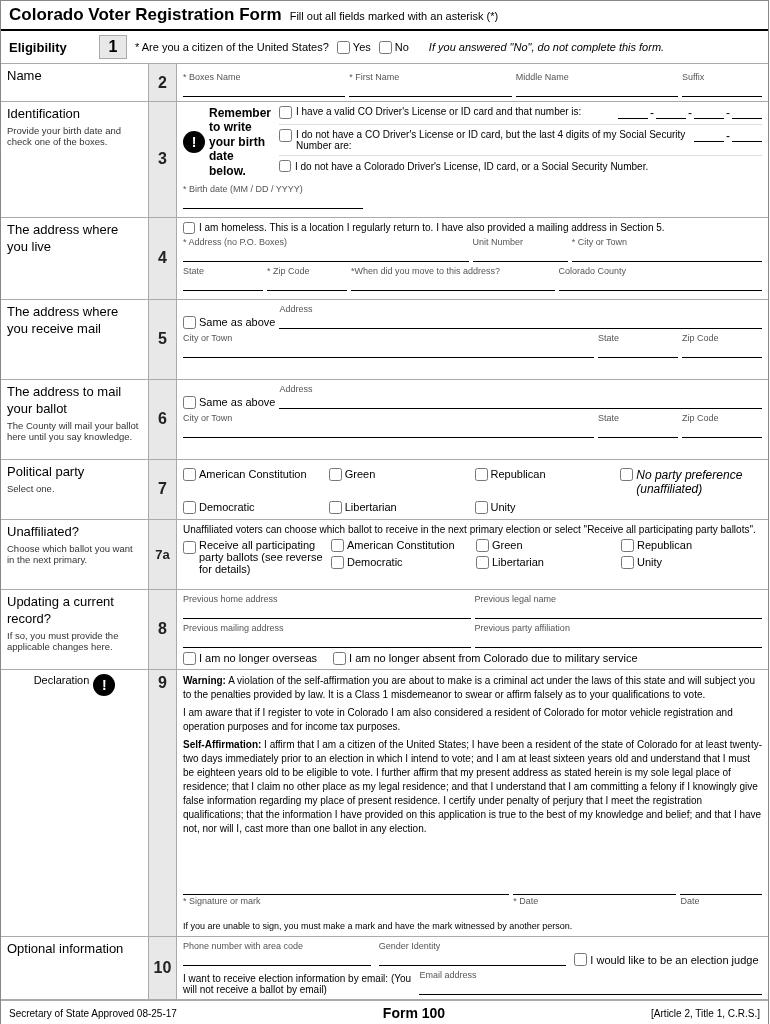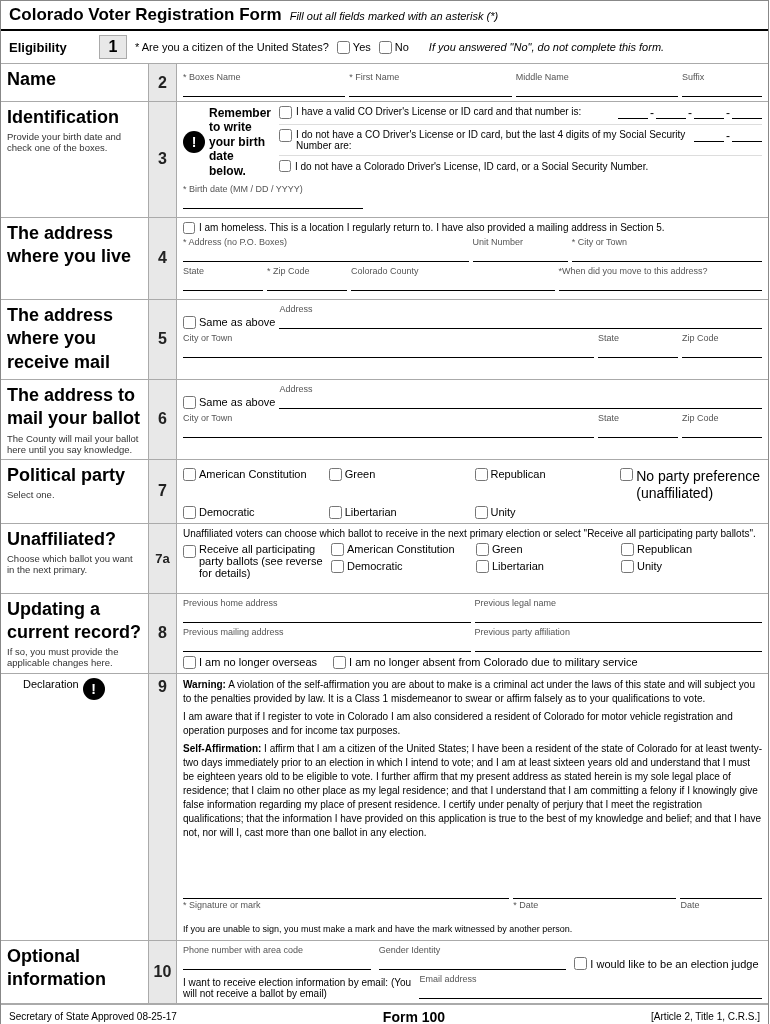--- a/index.html
+++ b/index.html
@@ -31,7 +31,6 @@
     .form-title-sub {
       font-size: 11px;
       margin-left: 8px;
-      font-style: italic;
     }
     
     .section-row {

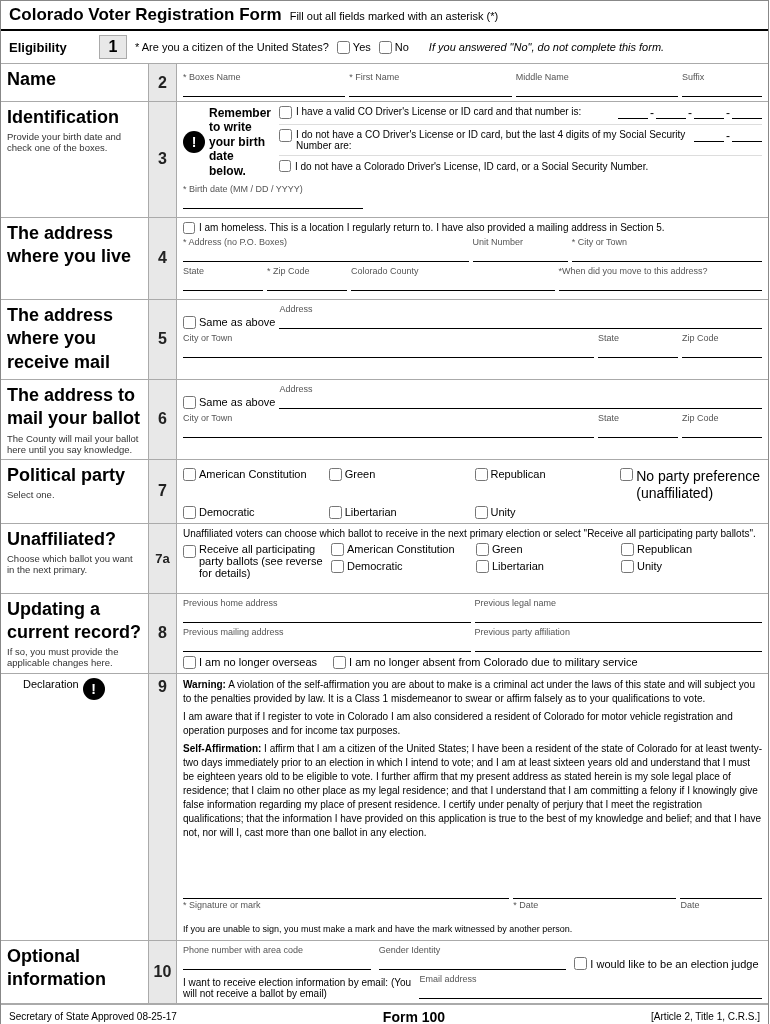--- a/index.html
+++ b/index.html
@@ -49,8 +49,8 @@
       justify-content: flex-start;
     }
     .section-label .label-title {
-      font-weight: bold;
-      font-size: 18px;
+      font-weight: normal;
+      font-size: 13px;
       line-height: 1.3;
     }
     .section-label .label-sub {

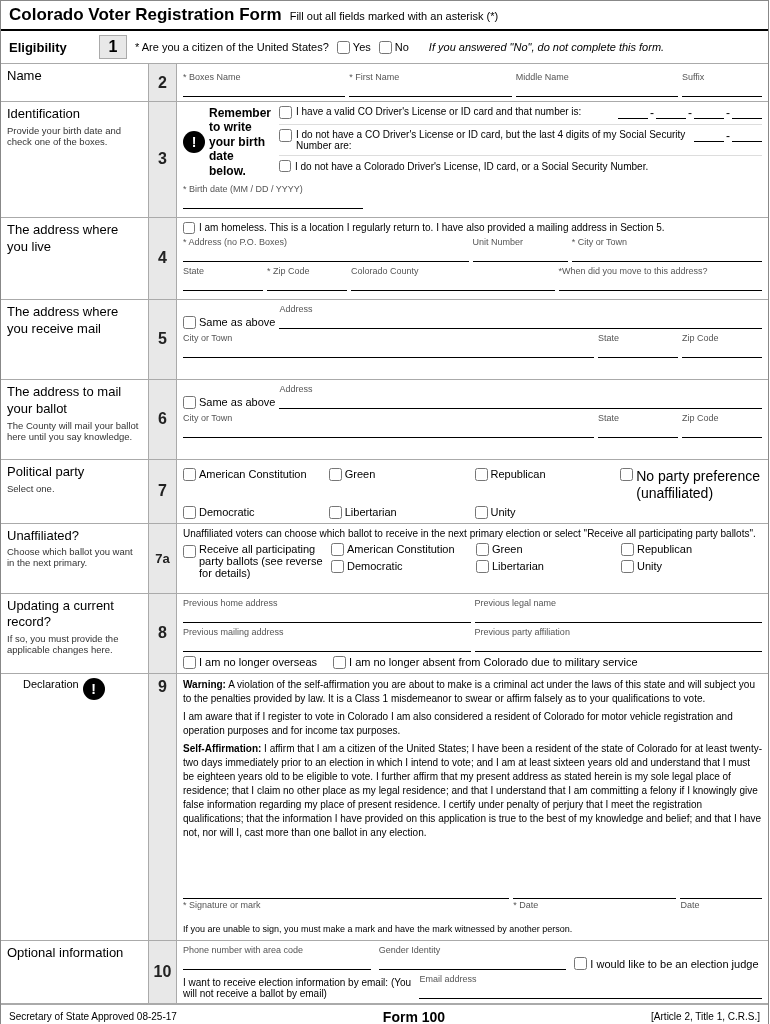--- a/index.html
+++ b/index.html
@@ -473,11 +473,11 @@
           <input class="field-input" type="text" style="">
         </div>
         <div class="field-group">
+          <span class="field-placeholder">*When did you move to this address?</span>
+          <input class="field-input" type="text" style="">
+        </div>
+        <div class="field-group">
           <span class="field-placeholder">Colorado County</span>
-          <input class="field-input" type="text" style="">
-        </div>
-        <div class="field-group">
-          <span class="field-placeholder">*When did you move to this address?</span>
           <input class="field-input" type="text" style="">
         </div>
       </div>

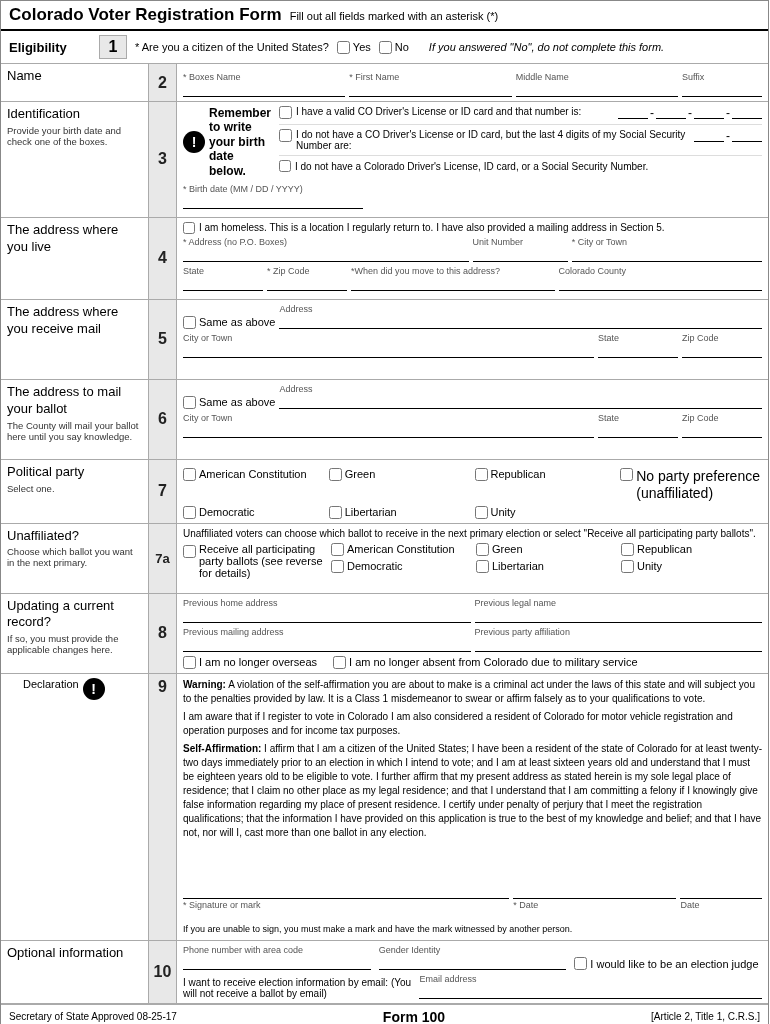--- a/index.html
+++ b/index.html
@@ -328,8 +328,9 @@
       gap: 3px;
     }
     .no-party-text {
-      font-size: 14px;
+      font-size: 12px;
       line-height: 1.2;
+      font-style: italic;
     }
   </style>
 </head>

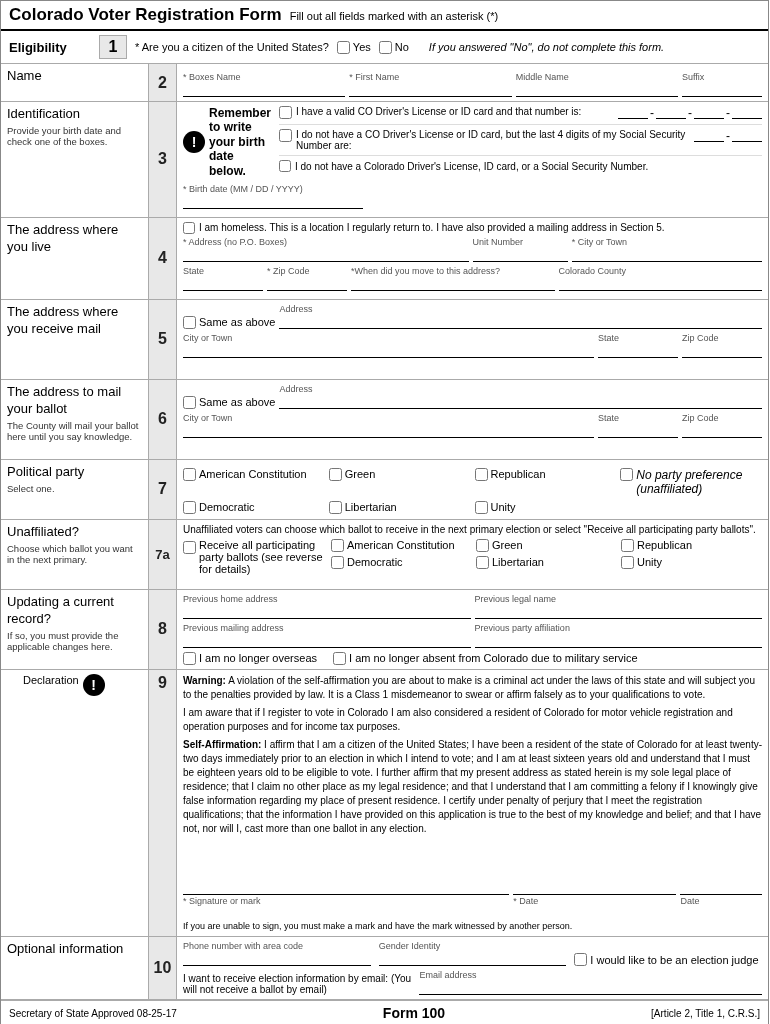--- a/index.html
+++ b/index.html
@@ -259,6 +259,7 @@
       flex-direction: row;
       align-items: flex-start;
       gap: 4px;
+      justify-content: center;
     }
     .declaration-content {
       flex: 1;

